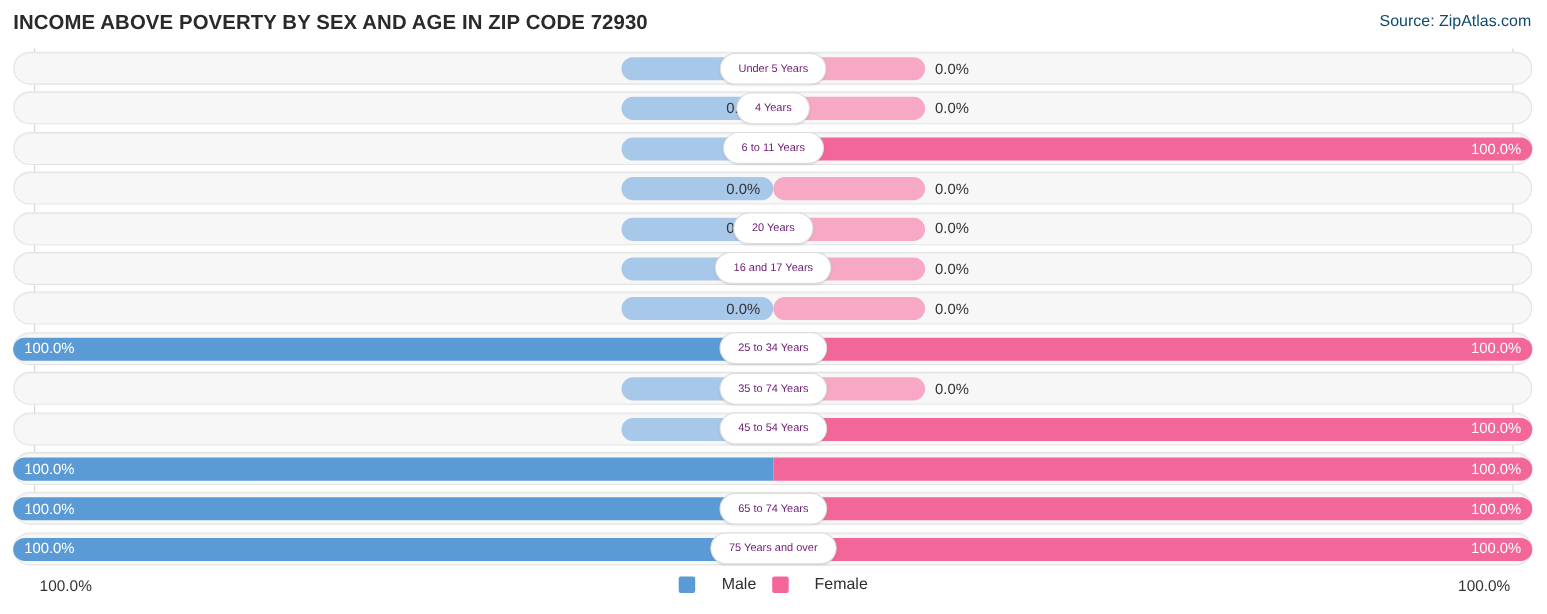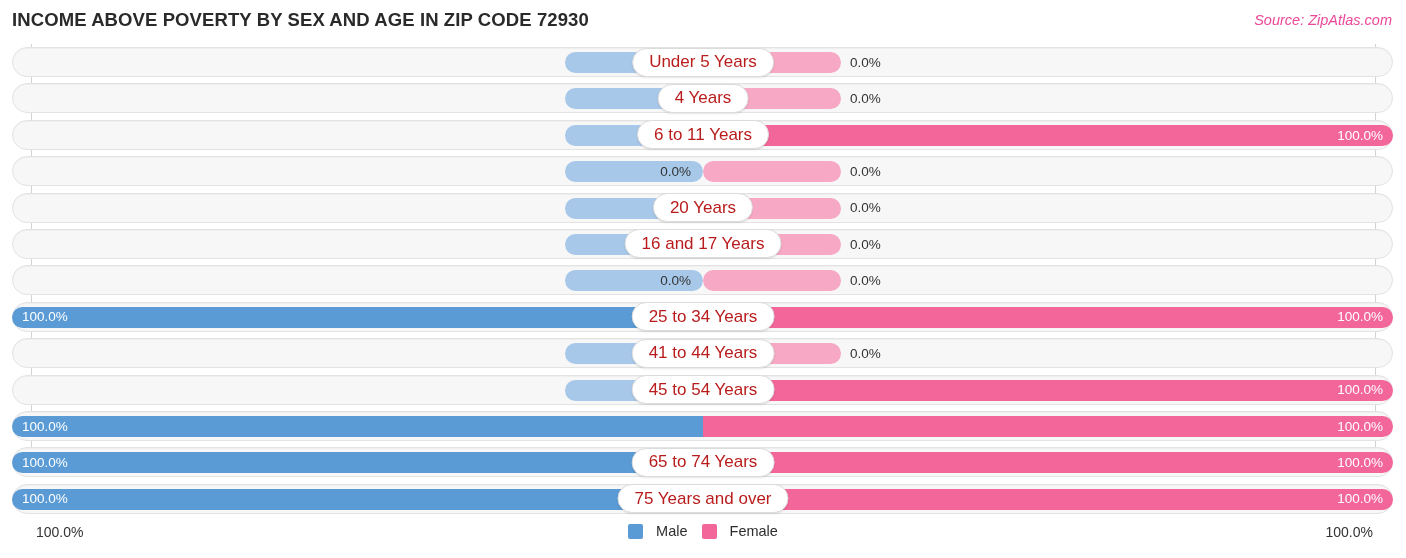--- a/index.html
+++ b/index.html
@@ -35,8 +35,7 @@
     position: absolute;
     right: 14px; top: 12px;
     font-size: 14.5px;
-    font-style: italic;
-    color: #ec4899;
+    color: #0c4a6e;
     white-space: nowrap;
   }
 

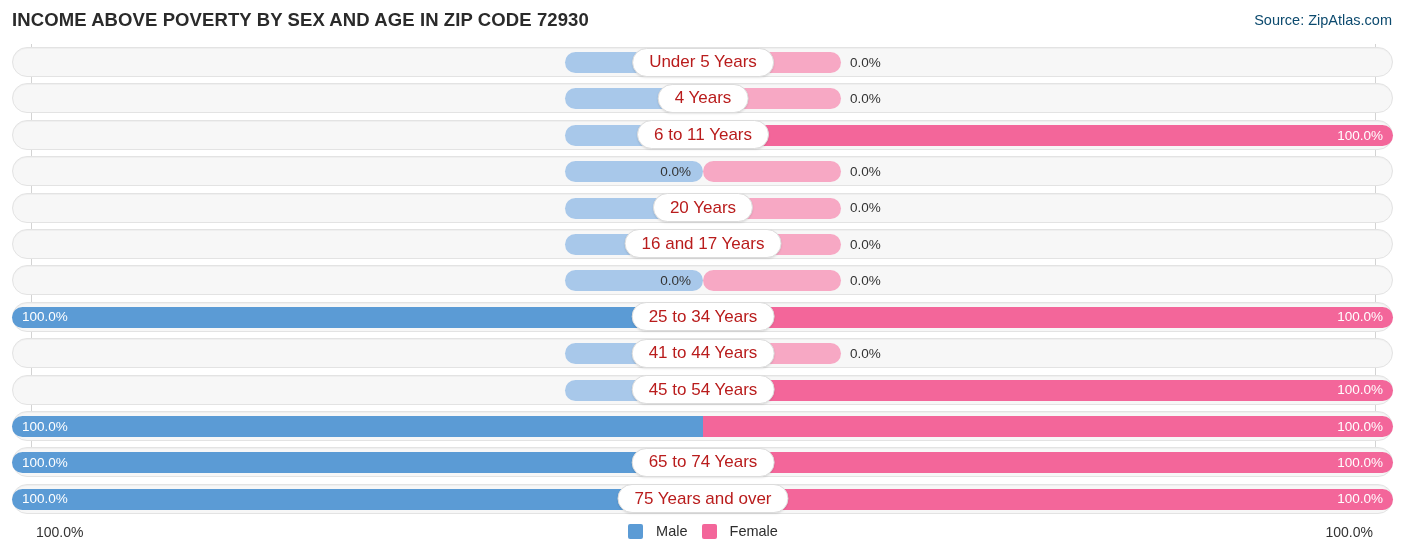--- a/index.html
+++ b/index.html
@@ -145,8 +145,8 @@
     display: flex;
     align-items: center;
     justify-content: center;
-    font-size: 17px;
-    color: #b91c1c;
+    font-size: 10px;
+    color: #701a75;
     white-space: nowrap;
     box-shadow: 0 1px 2px rgba(0,0,0,0.10);
     z-index: 5;

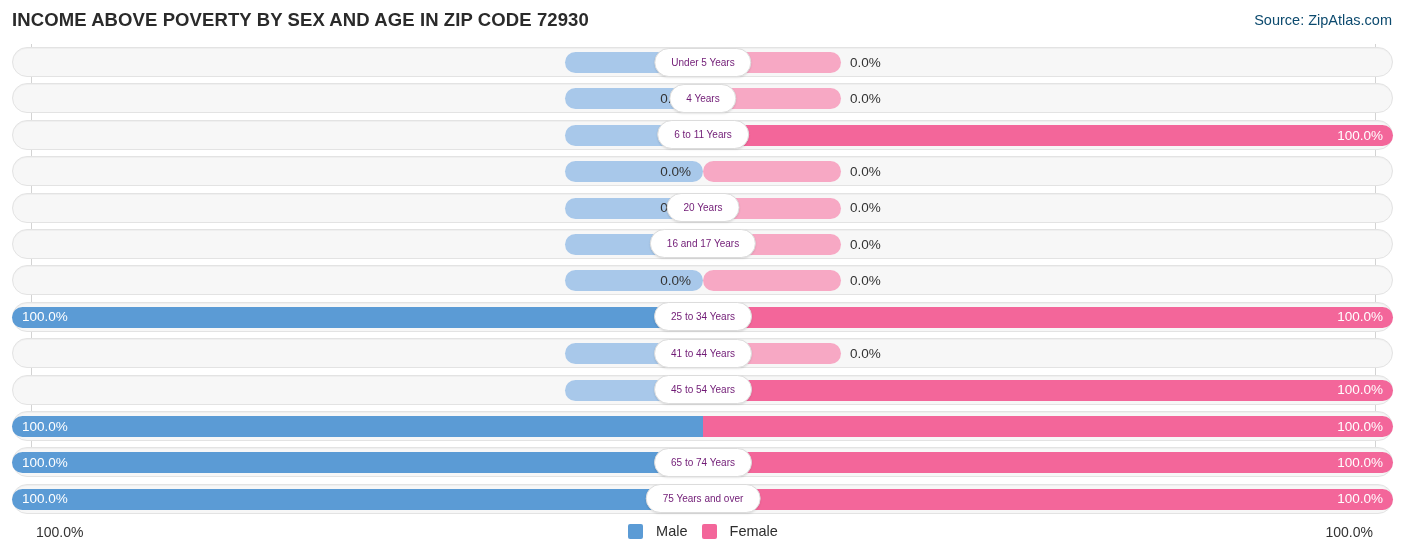--- a/index.html
+++ b/index.html
@@ -312,7 +312,7 @@
             <div class="bar bar-right rounded-right" style="width: 138px; background: rgb(247, 168, 196);"></div>
           </div>
           <div class="outlabel outlabel-right" style="left: 850px;">0.0%</div>
-          <div class="pill">41 to 44 Years</div>
+          <div class="pill">35 to 74 Years</div>
         </div>
         <div class="row">
           <div class="track"></div>

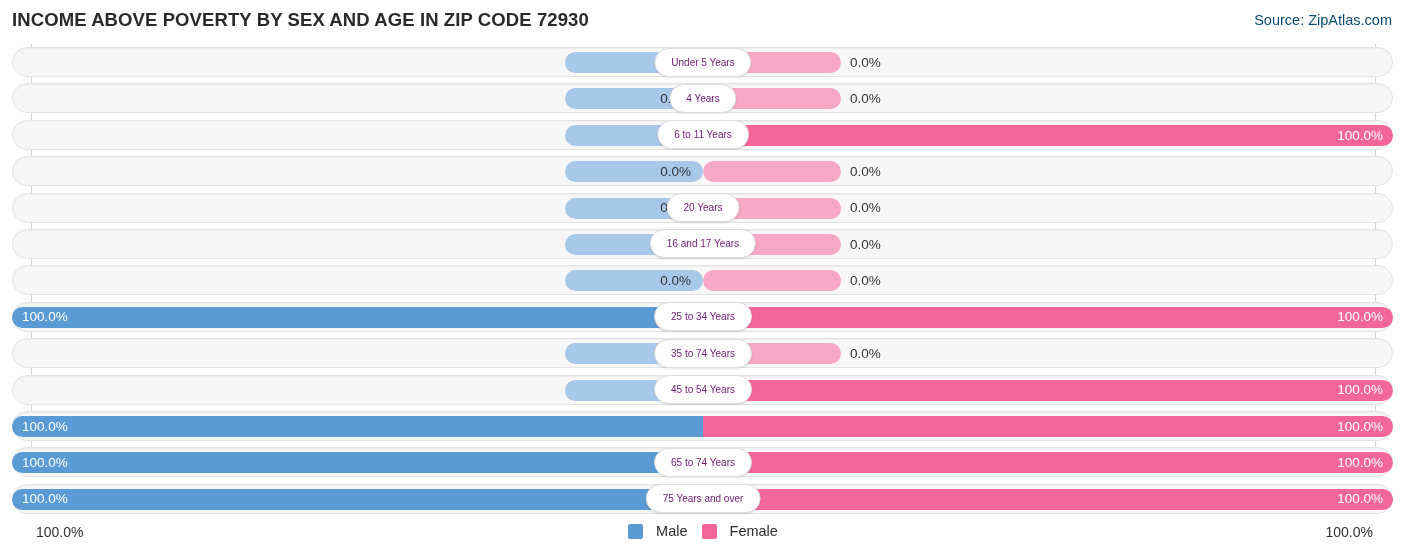--- a/index.html
+++ b/index.html
@@ -178,7 +178,7 @@
   .legend-item {
     display: flex;
     align-items: center;
-    gap: 13px;
+    gap: 24px;
   }
   .swatch {
     width: 15px; height: 15px;

